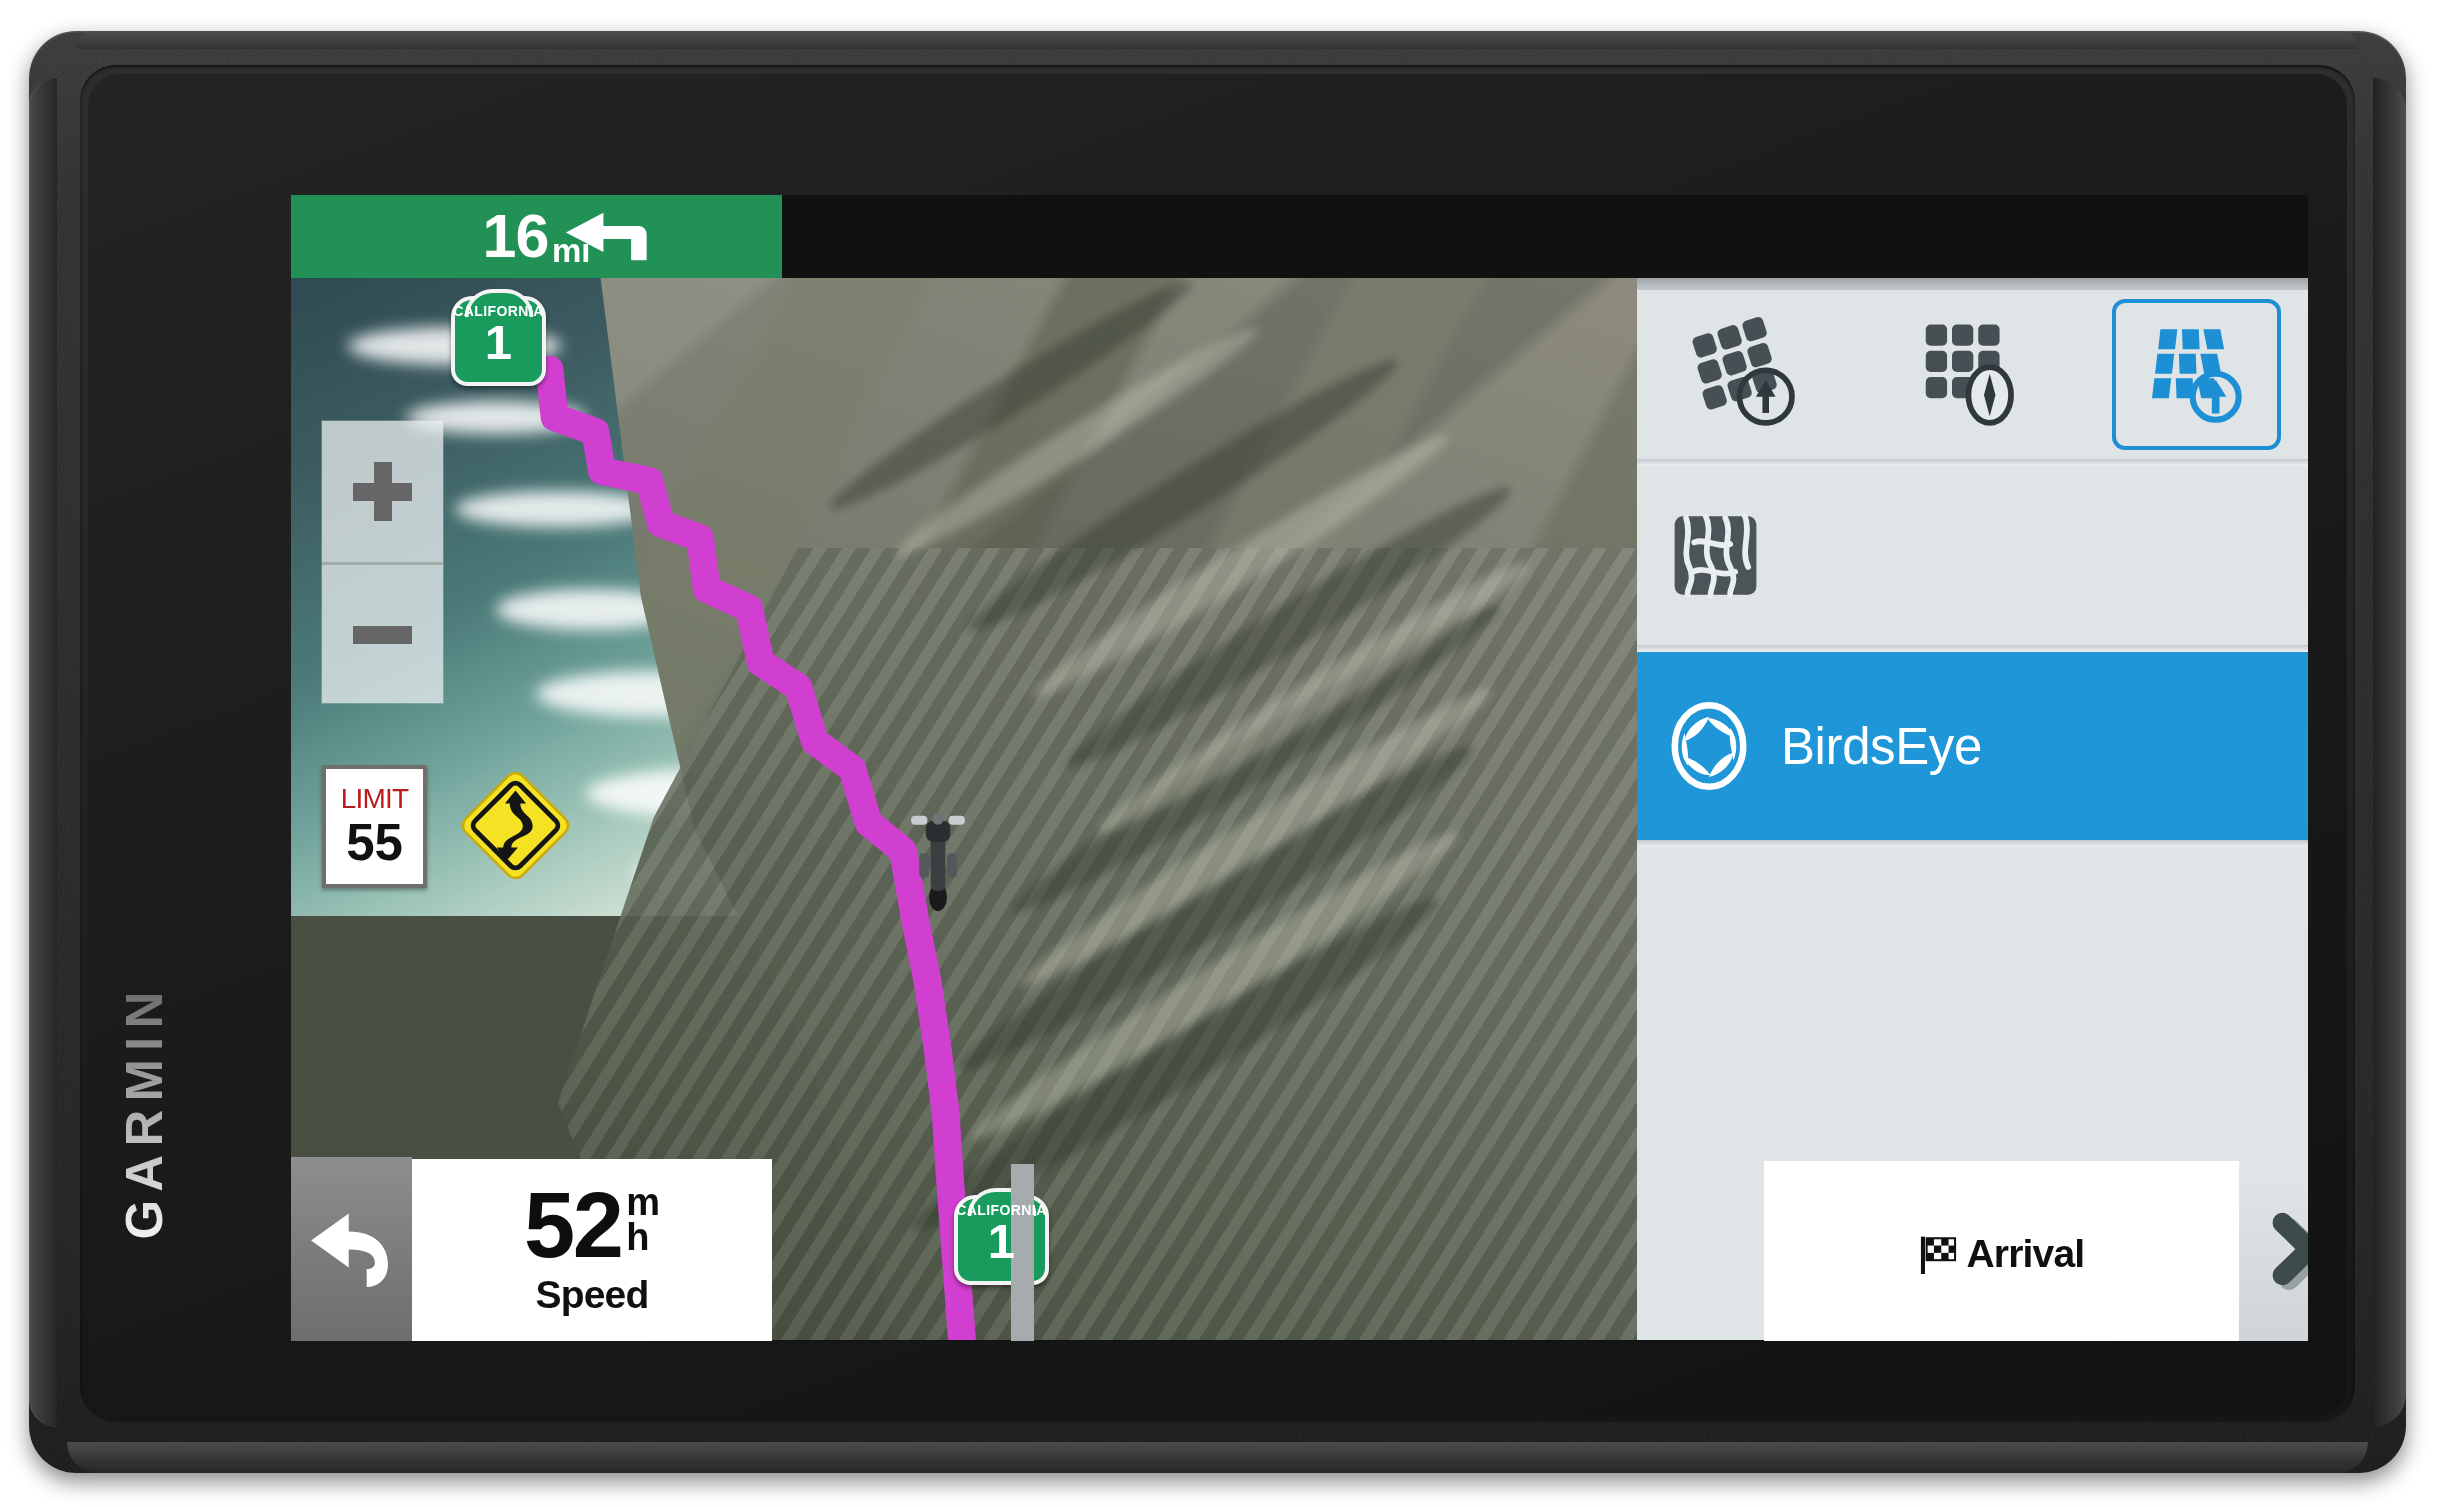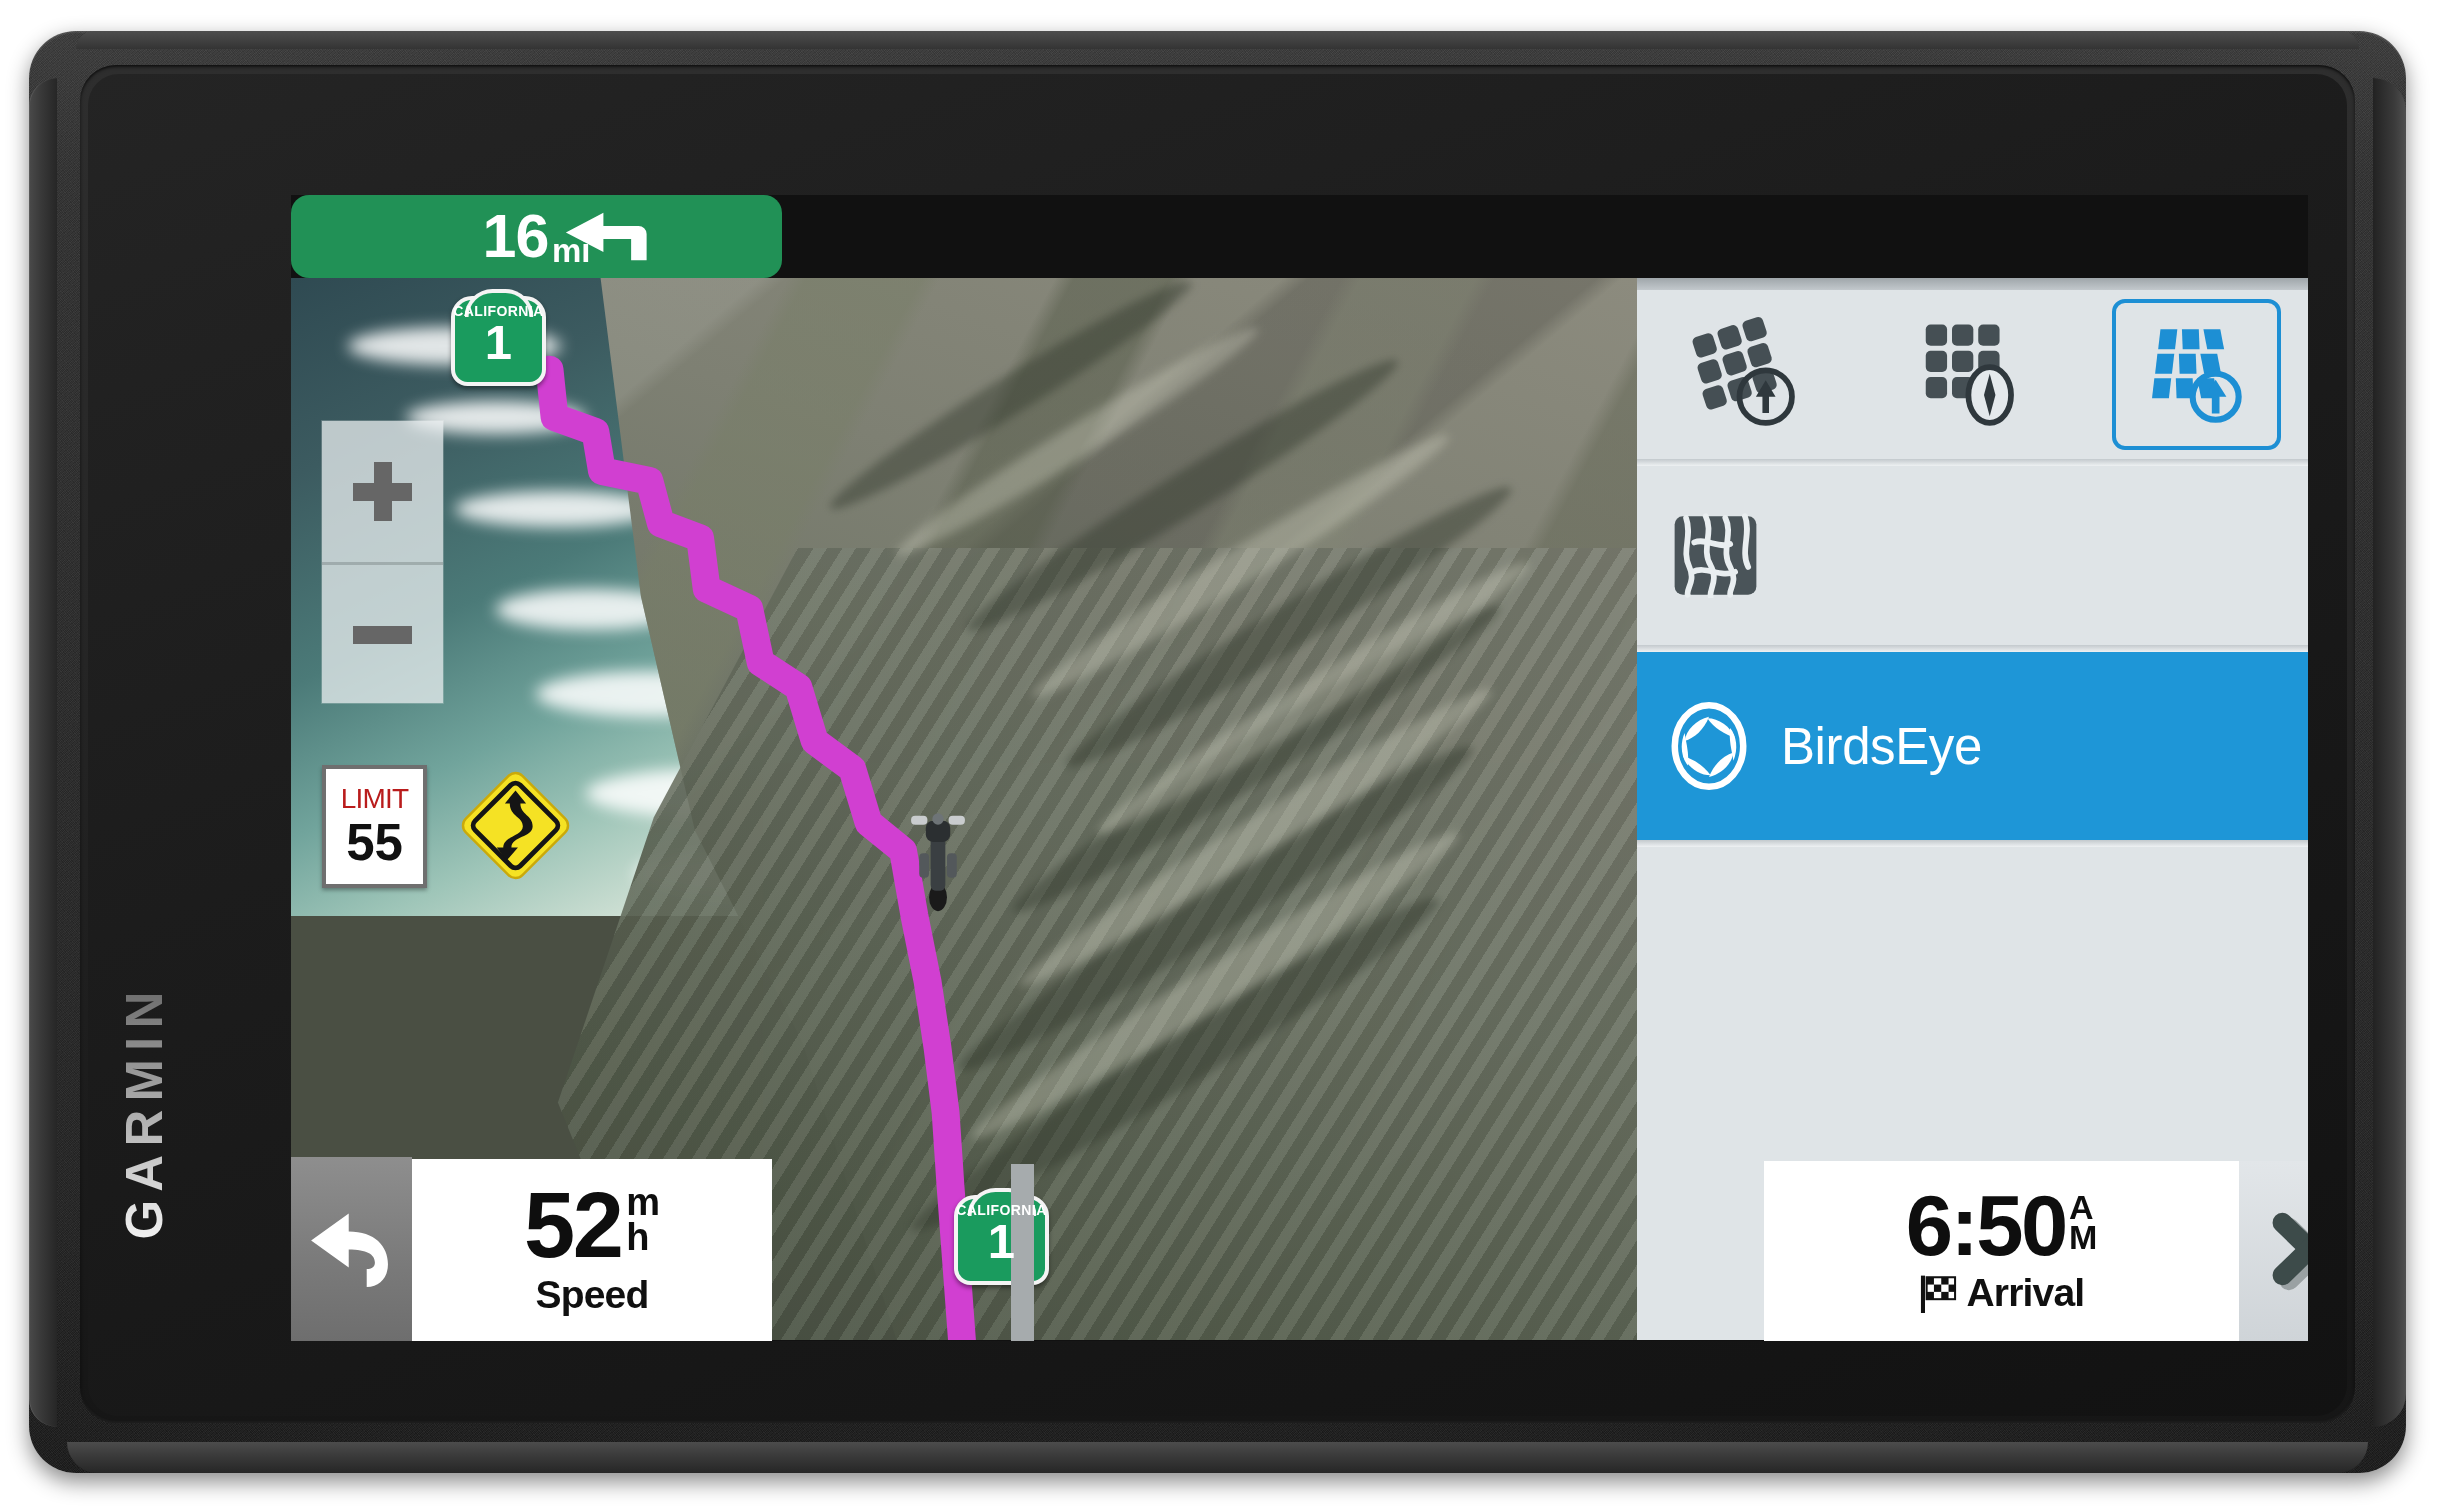--- a/index.html
+++ b/index.html
@@ -47,7 +47,7 @@
   
   #nav-header{position:absolute;left:0;top:0;width:2017px;height:83px;display:flex;}
   #distance-block{width:491px;height:100%;background:#219156;display:flex;align-items:center;
-    justify-content:center;gap:3.3px;border-radius:18px;}
+    justify-content:center;gap:3.3px;}
   #distance-value{color:#fff;font-size:61px;font-weight:700;line-height:1;letter-spacing:-0.8px;}
   #distance-unit{color:#fff;font-size:33px;font-weight:700;line-height:1;align-self:flex-end;
     margin-bottom:11px;}

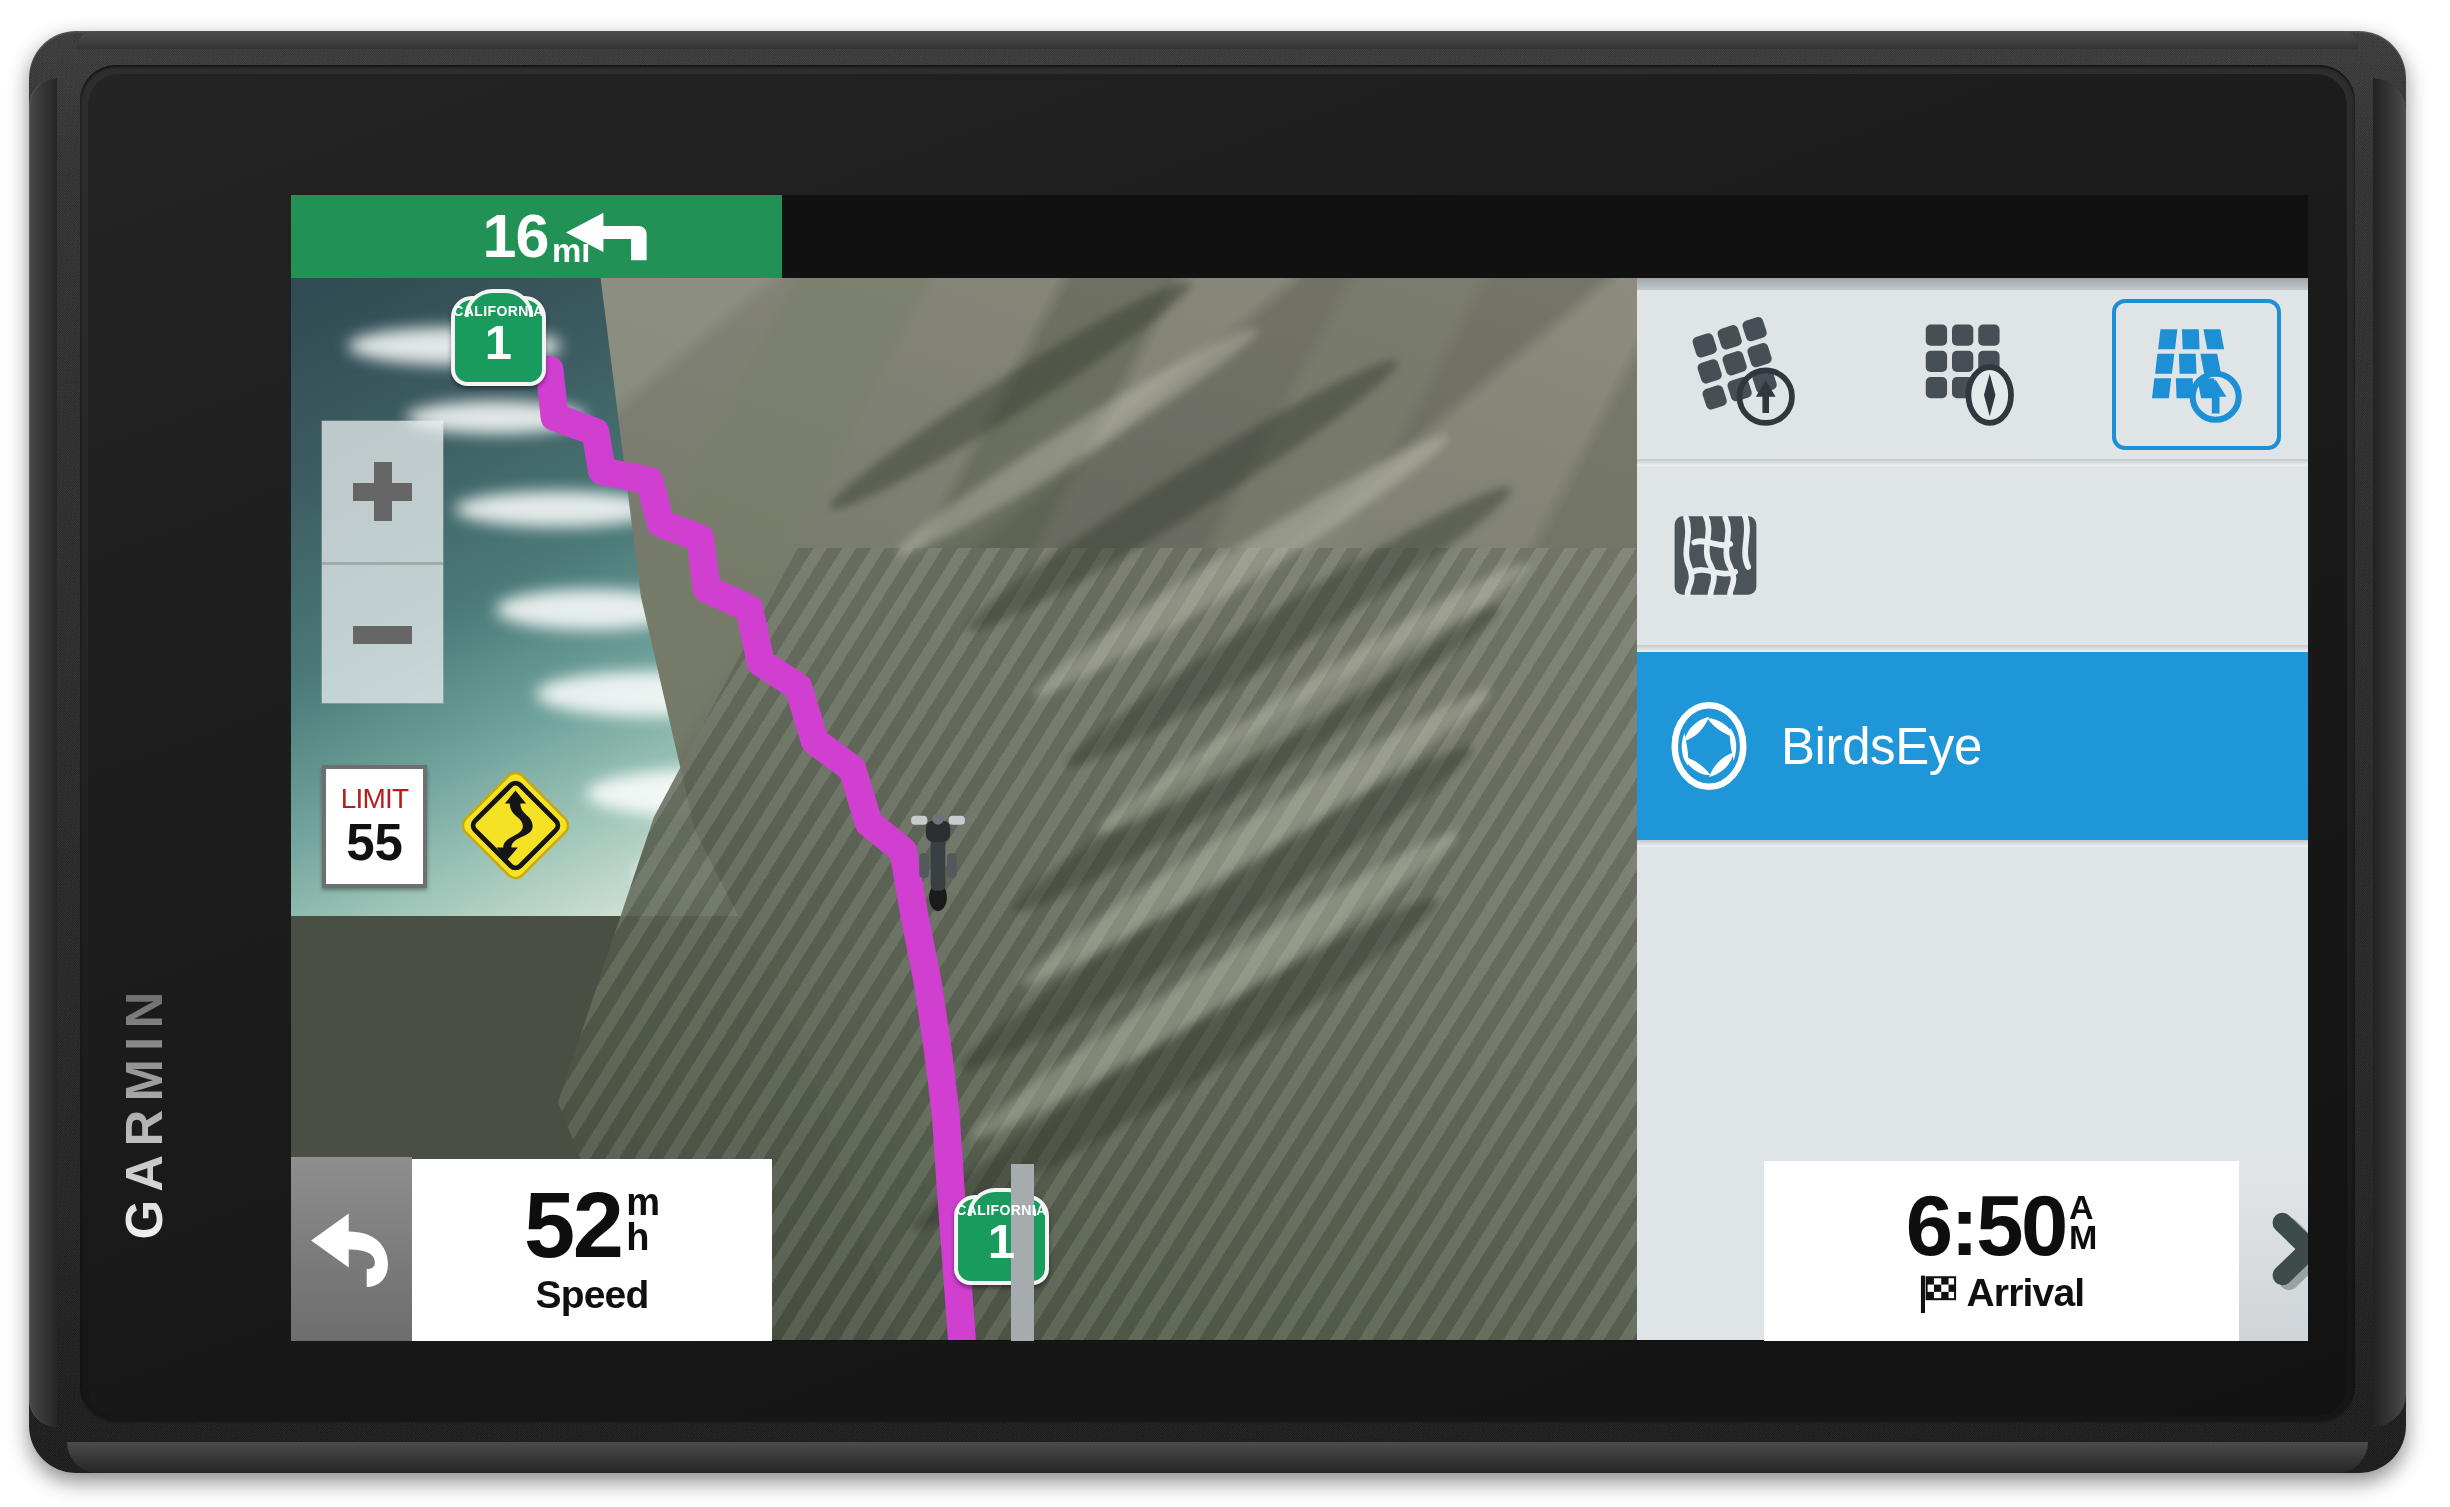--- a/index.html
+++ b/index.html
@@ -394,13 +394,6 @@
     <div id="hwy-bar-grip"></div>
 
     <div id="arrival-panel">
-      <div class="big-row">
-        <span id="arrival-value">6:50</span>
-        <span id="arrival-ampm">
-          <span>A</span>
-          <span>M</span>
-        </span>
-      </div>
       <div id="arrival-caption-row">
         <svg width="38" height="39" viewBox="0 0 46 48">
           <rect x="2" y="2" width="5" height="46" fill="#111"></rect>

